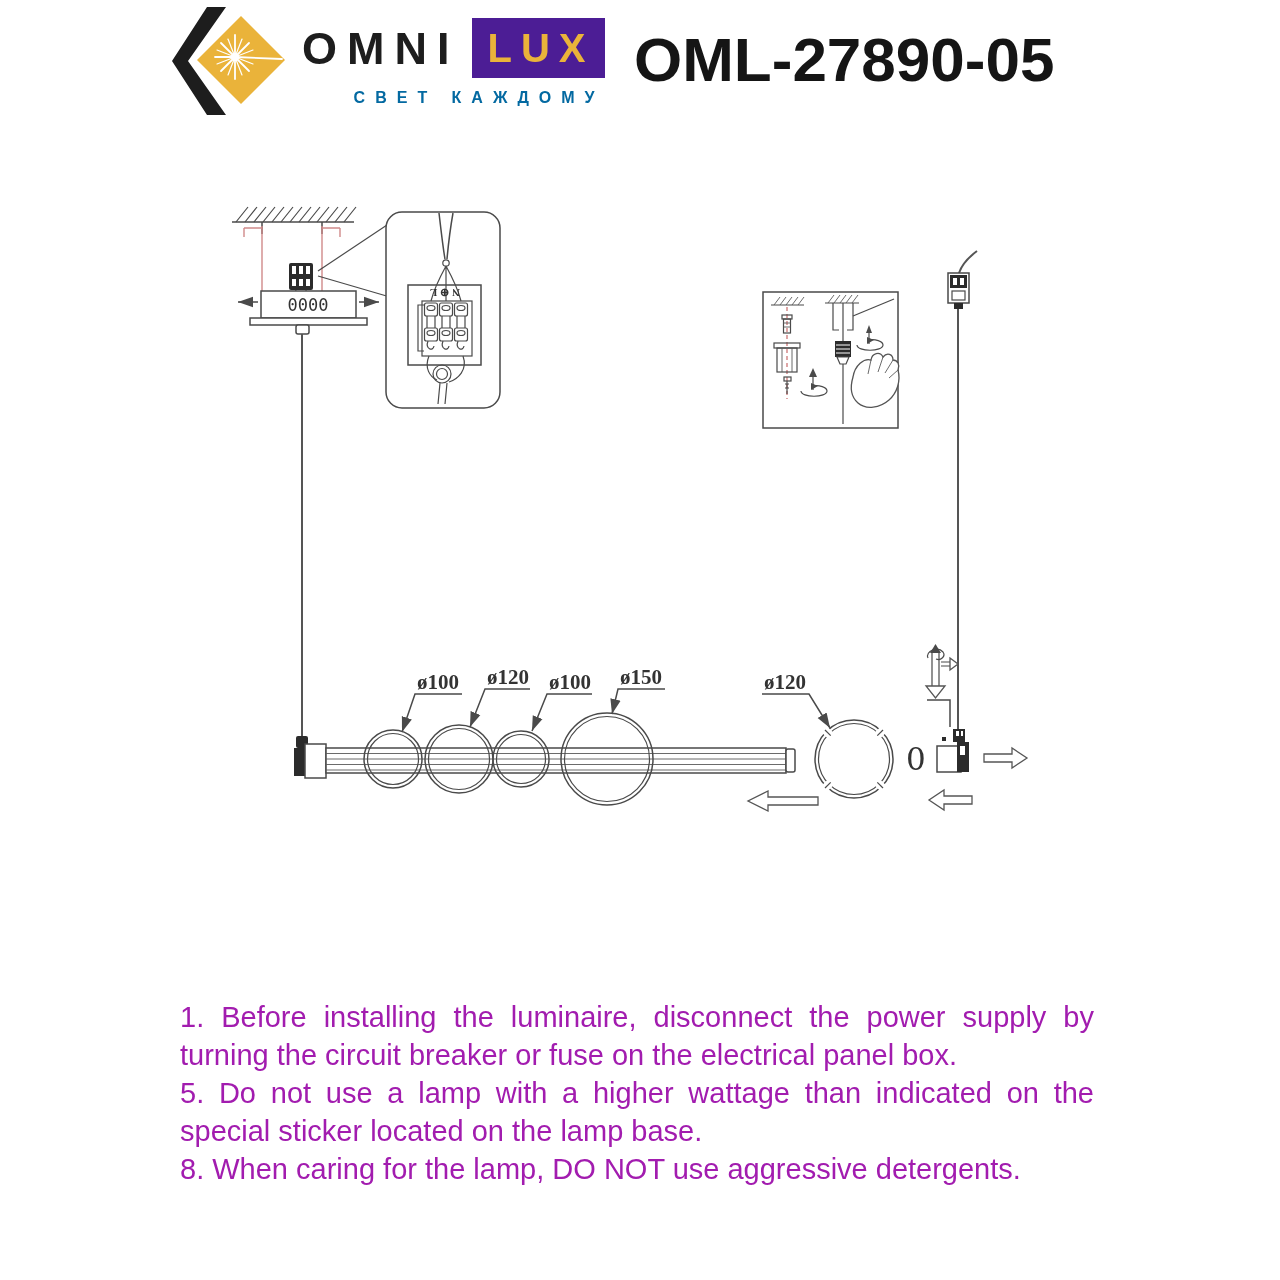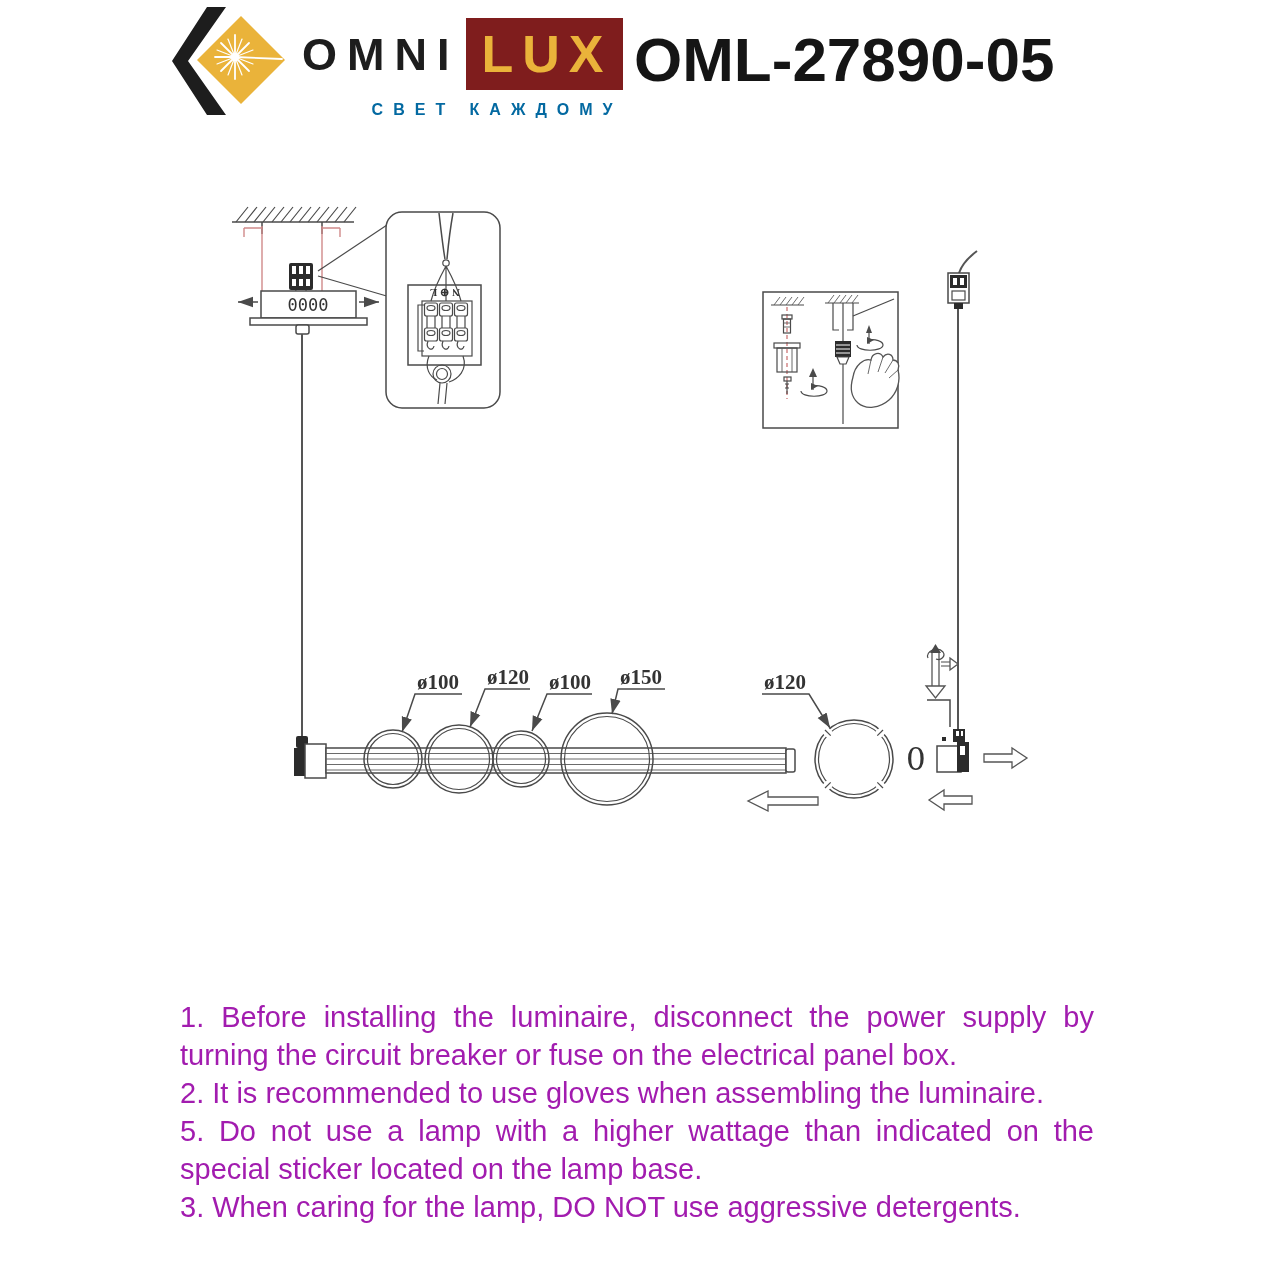--- a/index.html
+++ b/index.html
@@ -12,8 +12,8 @@
   .logo-words{margin-left:12px;}
   .logo-row{display:flex;align-items:center;margin-top:14px;}
   .omni{font-weight:bold;font-size:45px;letter-spacing:10px;color:#1d1d1d;line-height:1;}
-  .lux-box{display:inline-block;background:#7f1d1d;color:#eab33a;font-weight:bold;
-           font-size:52px;letter-spacing:9px;line-height:1;padding:10px 10px 10px 16px;margin-left:6px;}
+  .lux-box{display:inline-block;background:#4c1d95;color:#eab33a;font-weight:bold;
+           font-size:40px;letter-spacing:9px;line-height:1;padding:10px 10px 10px 16px;margin-left:12px;}
   .tagline{margin-top:11px;font-size:16px;font-weight:600;letter-spacing:10px;
            color:#0369a1;text-align:right;white-space:nowrap;}
   .model{position:absolute;left:634px;top:24px;font-size:62px;font-weight:bold;

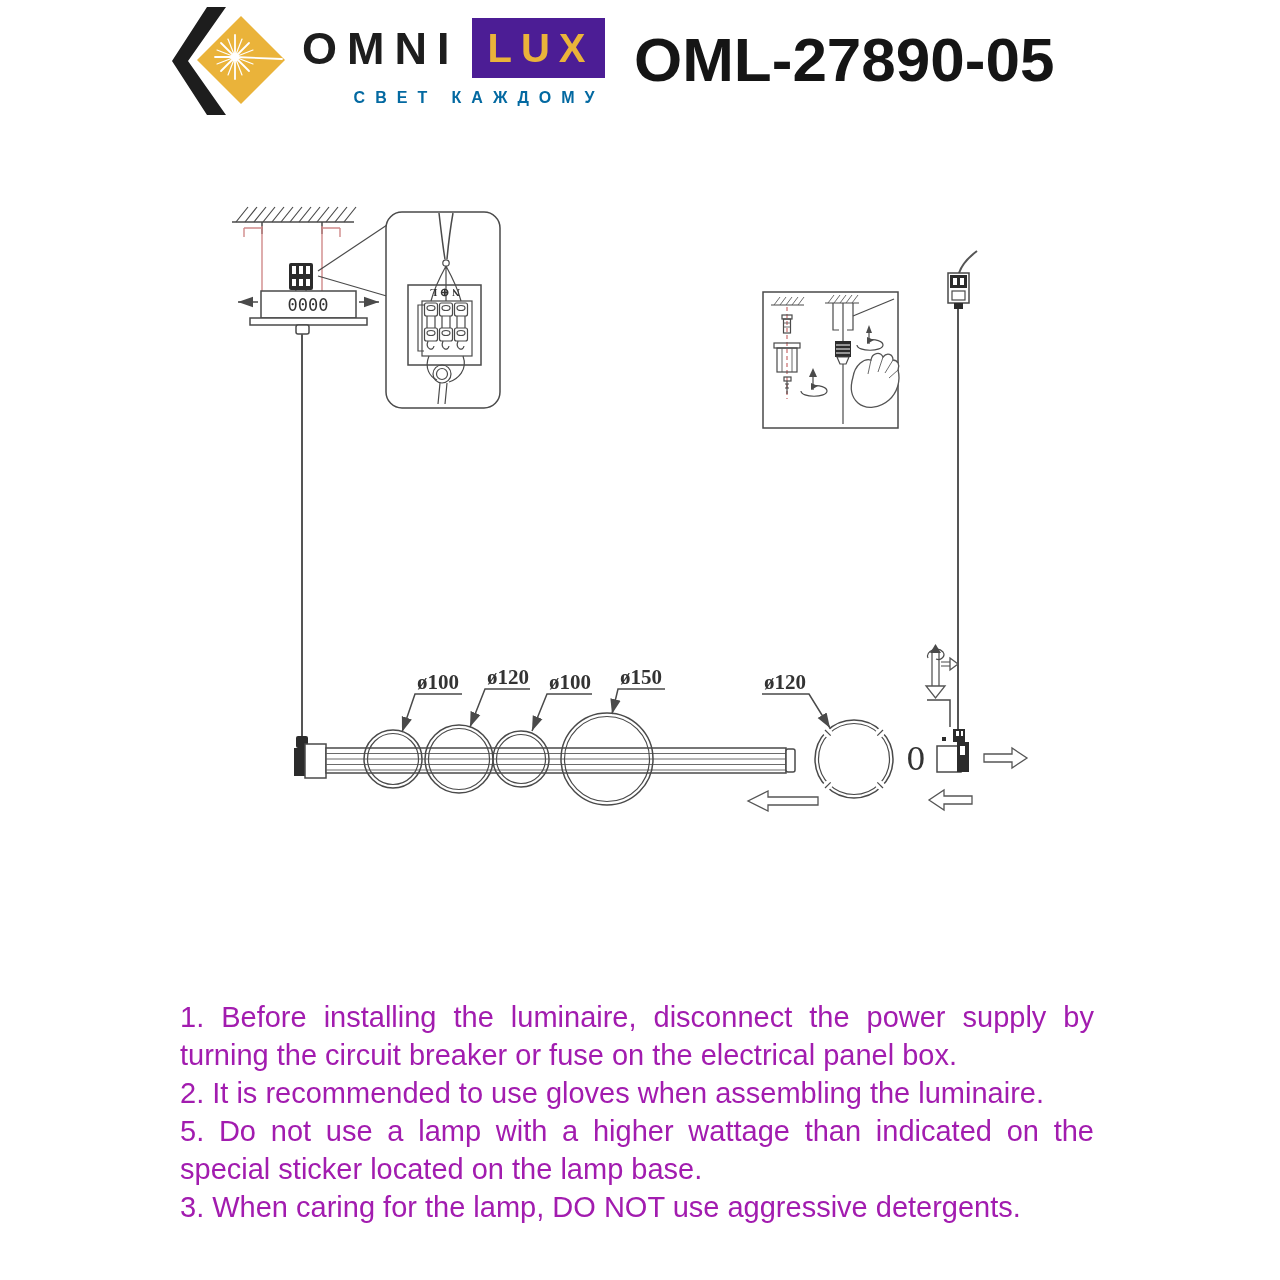--- a/index.html
+++ b/index.html
@@ -308,7 +308,6 @@
 
   <div class="instructions">
     <p>1. Before installing the luminaire, disconnect the power supply by turning the circuit breaker or fuse on the electrical panel box.</p>
-    <p>2. It is recommended to use gloves when assembling the luminaire.</p>
     <p>5. Do not use a lamp with a higher wattage than indicated on the special sticker located on the lamp base.</p>
     <p>3. When caring for the lamp, DO NOT use aggressive detergents.</p>
   </div>

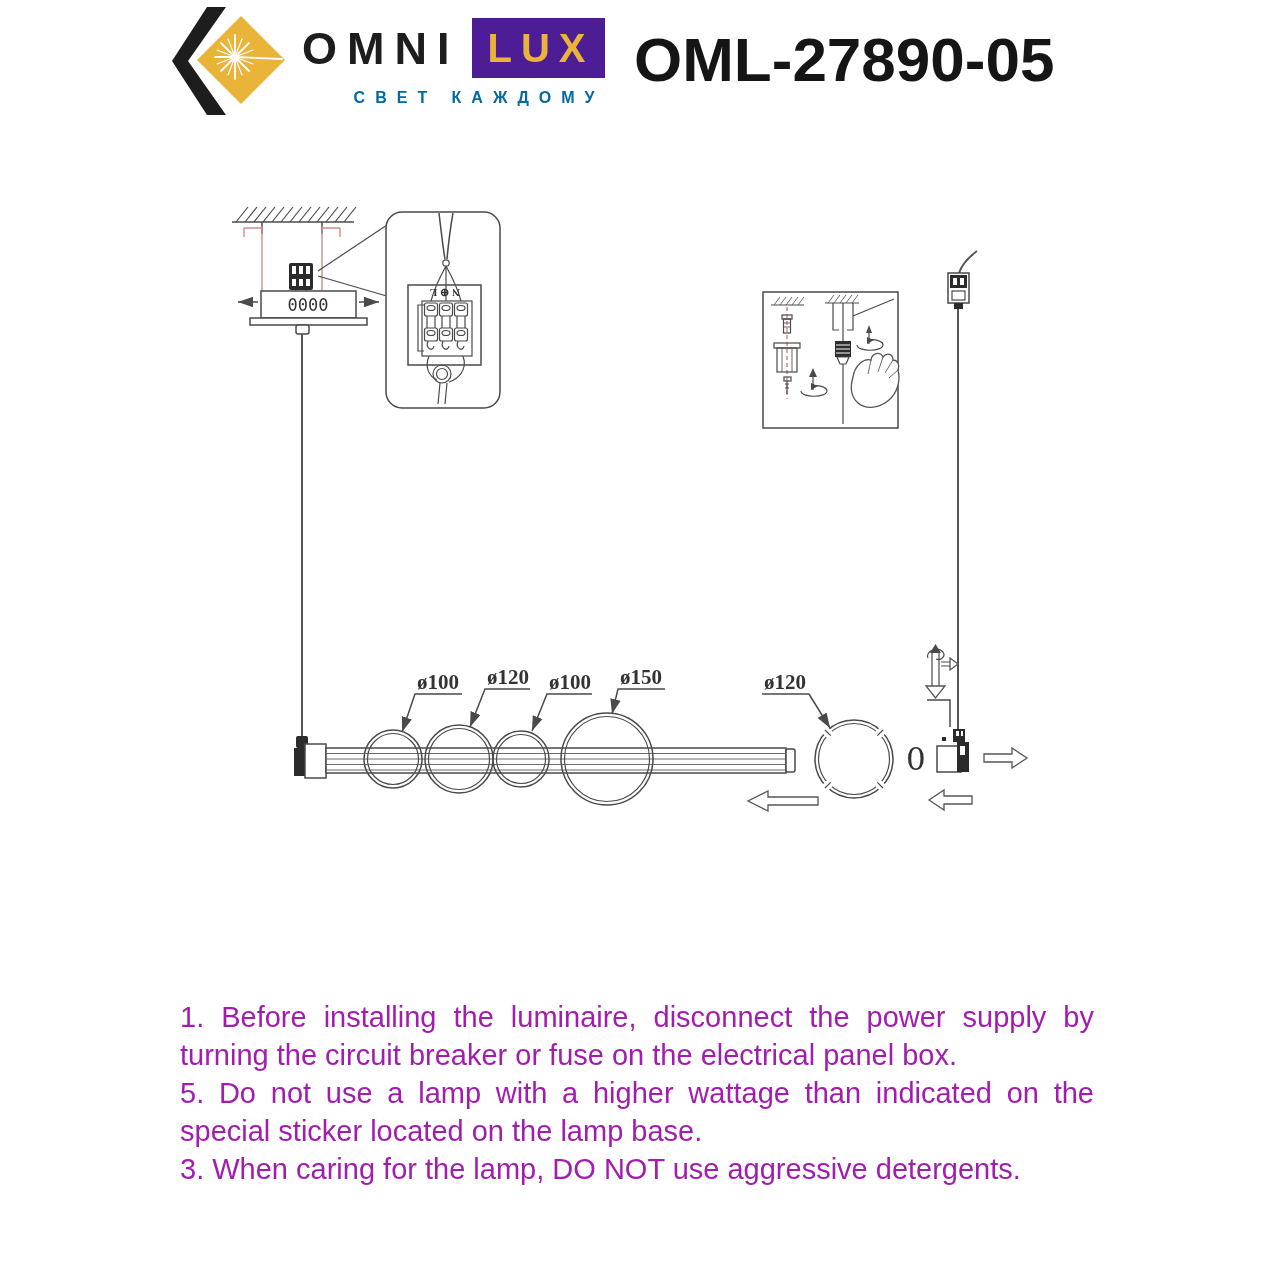--- a/index.html
+++ b/index.html
@@ -309,7 +309,7 @@
   <div class="instructions">
     <p>1. Before installing the luminaire, disconnect the power supply by turning the circuit breaker or fuse on the electrical panel box.</p>
     <p>5. Do not use a lamp with a higher wattage than indicated on the special sticker located on the lamp base.</p>
-    <p>3. When caring for the lamp, DO NOT use aggressive detergents.</p>
+    <p>8. When caring for the lamp, DO NOT use aggressive detergents.</p>
   </div>
 
 </div>

